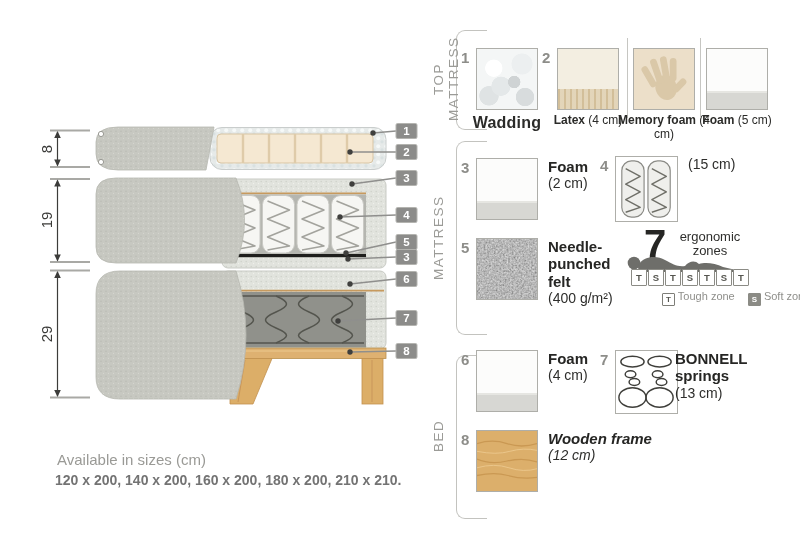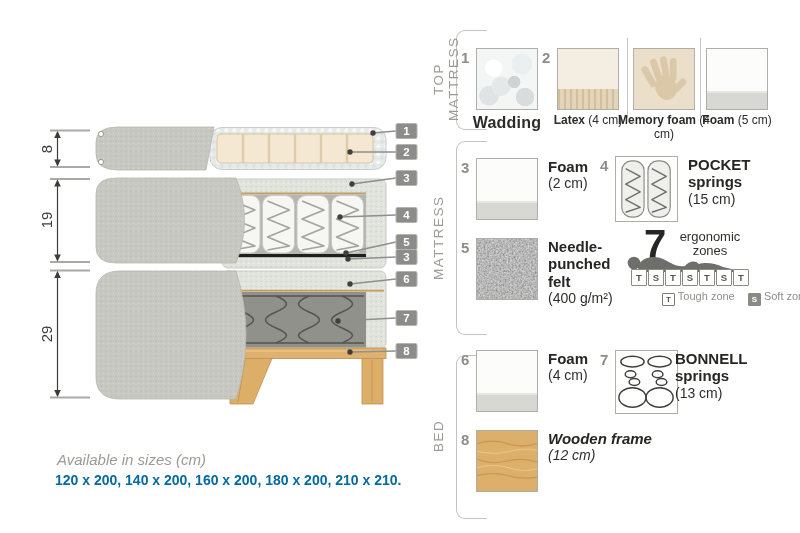--- a/index.html
+++ b/index.html
@@ -291,7 +291,6 @@
     </svg>
   </div>
   <div class="stext" style="left:73px">
-      <div>POCKET springs</div>
     <div class="ssize">(15 cm)</div>
     </div>
 </div>

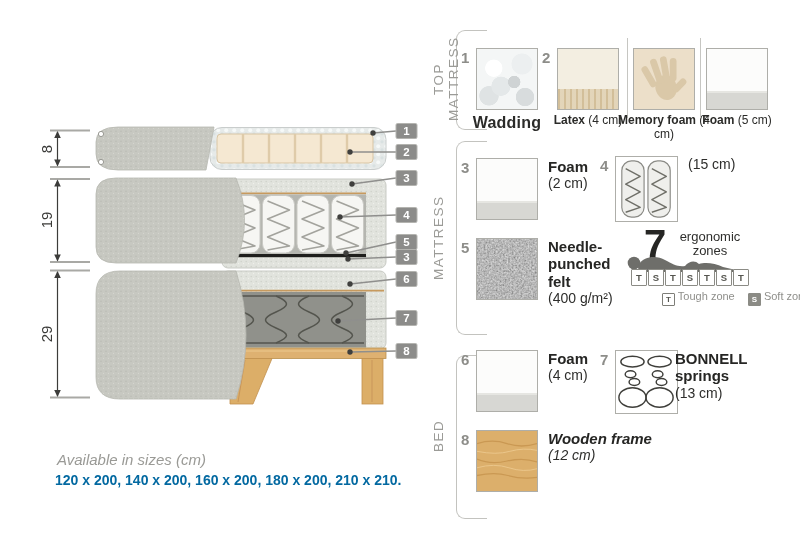--- a/index.html
+++ b/index.html
@@ -54,7 +54,7 @@
   .zl-icon.filled{background:#8b8b85;border-color:#8b8b85;color:#fff;}
   .zl-gap{display:inline-block;width:10px;}
   
-  .foot-title{position:absolute;left:57px;top:451px;font-size:15px;color:#9a9a96;font-style:italic;}
+  .foot-title{position:absolute;left:57px;top:451px;font-size:15px;color:#9a9a96;}
   .foot-sizes{position:absolute;left:55px;top:472px;font-size:14px;font-weight:bold;color:#0369a1;}
 </style>
 </head>

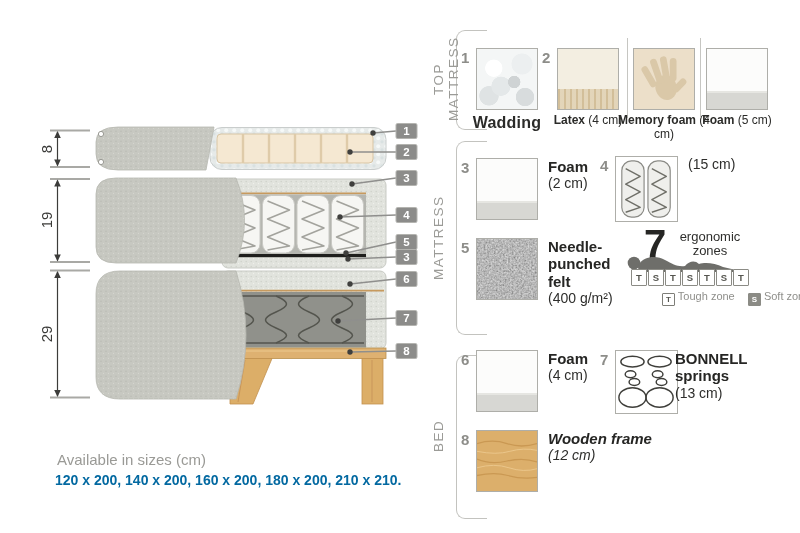--- a/index.html
+++ b/index.html
@@ -55,7 +55,7 @@
   .zl-gap{display:inline-block;width:10px;}
   
   .foot-title{position:absolute;left:57px;top:451px;font-size:15px;color:#9a9a96;}
-  .foot-sizes{position:absolute;left:55px;top:472px;font-size:14px;font-weight:bold;color:#0369a1;}
+  .foot-sizes{position:absolute;left:55px;top:472px;font-size:14px;font-weight:bold;color:#737373;}
 </style>
 </head>
 <body>

